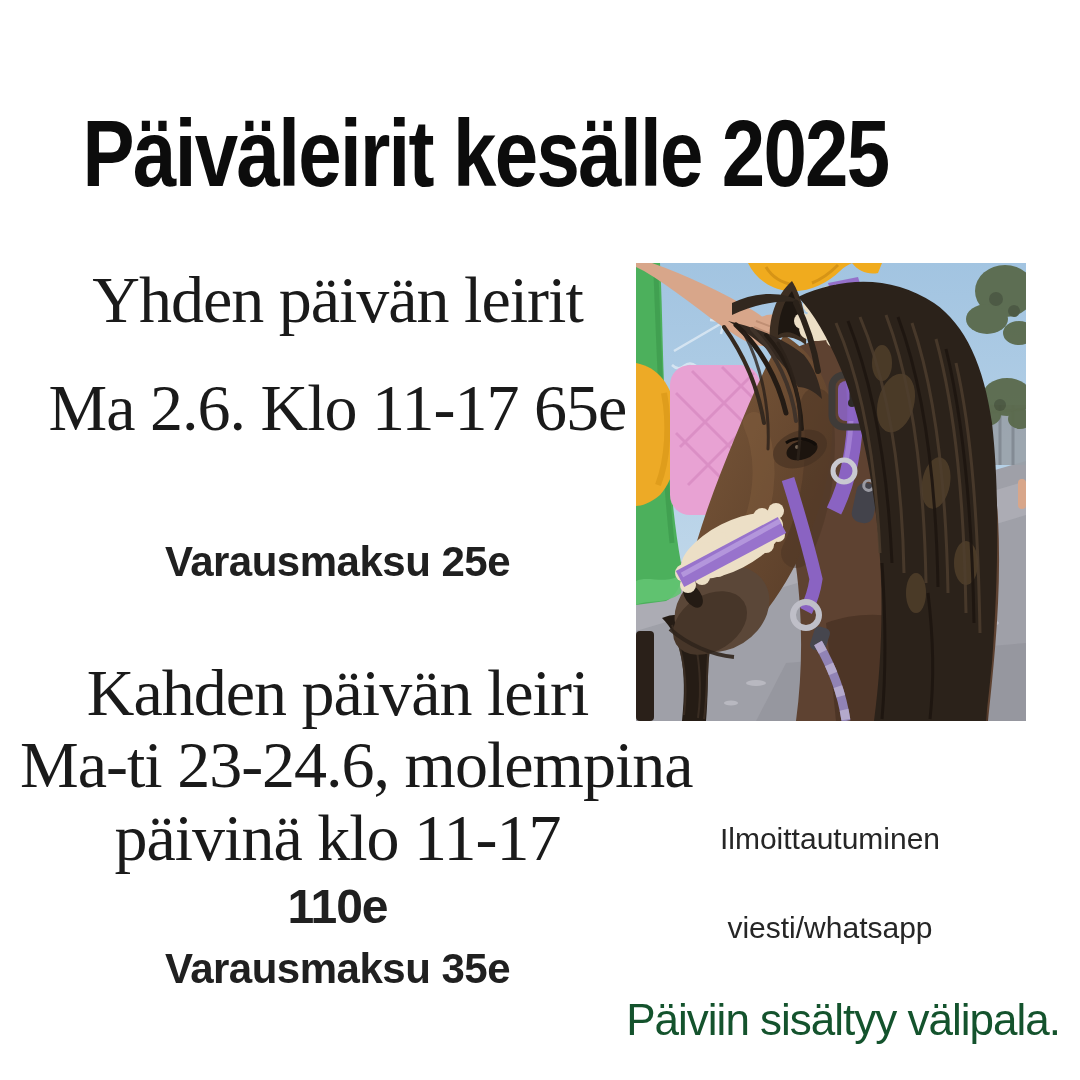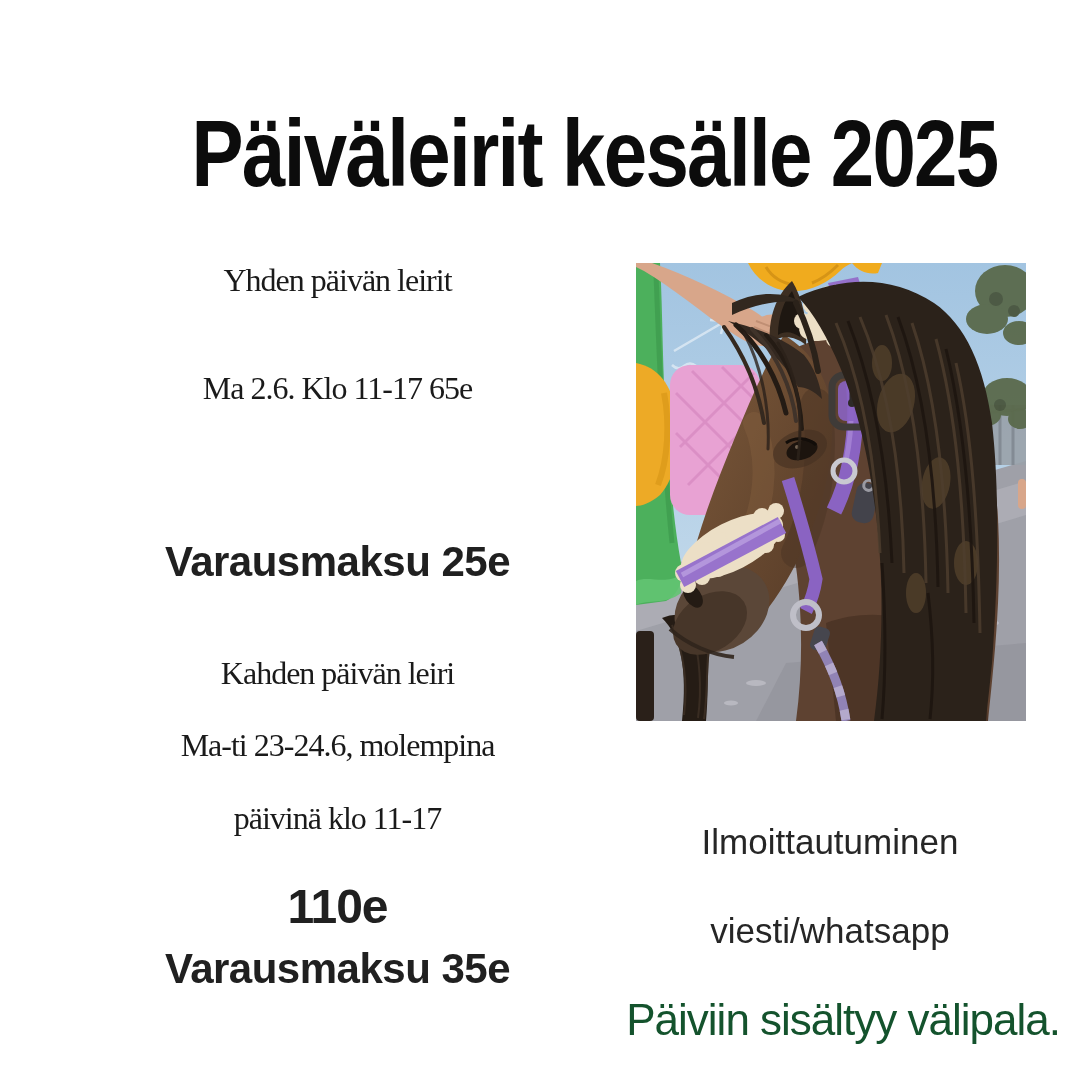--- a/index.html
+++ b/index.html
@@ -5,7 +5,7 @@
   html,body{margin:0;padding:0;background:#ffffff;}
   .canvas{position:relative;width:1080px;height:1080px;background:#ffffff;overflow:hidden;
           font-family:"Liberation Sans",sans-serif;}
-  .title{position:absolute;top:102px;left:0;width:1080px;text-align:right;white-space:nowrap;}
+  .title{position:absolute;top:102px;left:0;width:1080px;text-align:left;white-space:nowrap;}
   .title-text{display:inline-block;font-family:"Liberation Sans",sans-serif;font-weight:900;
               font-size:94px;line-height:1.1;letter-spacing:-2px;color:#0c0c0c;
               transform:scaleX(0.83);}

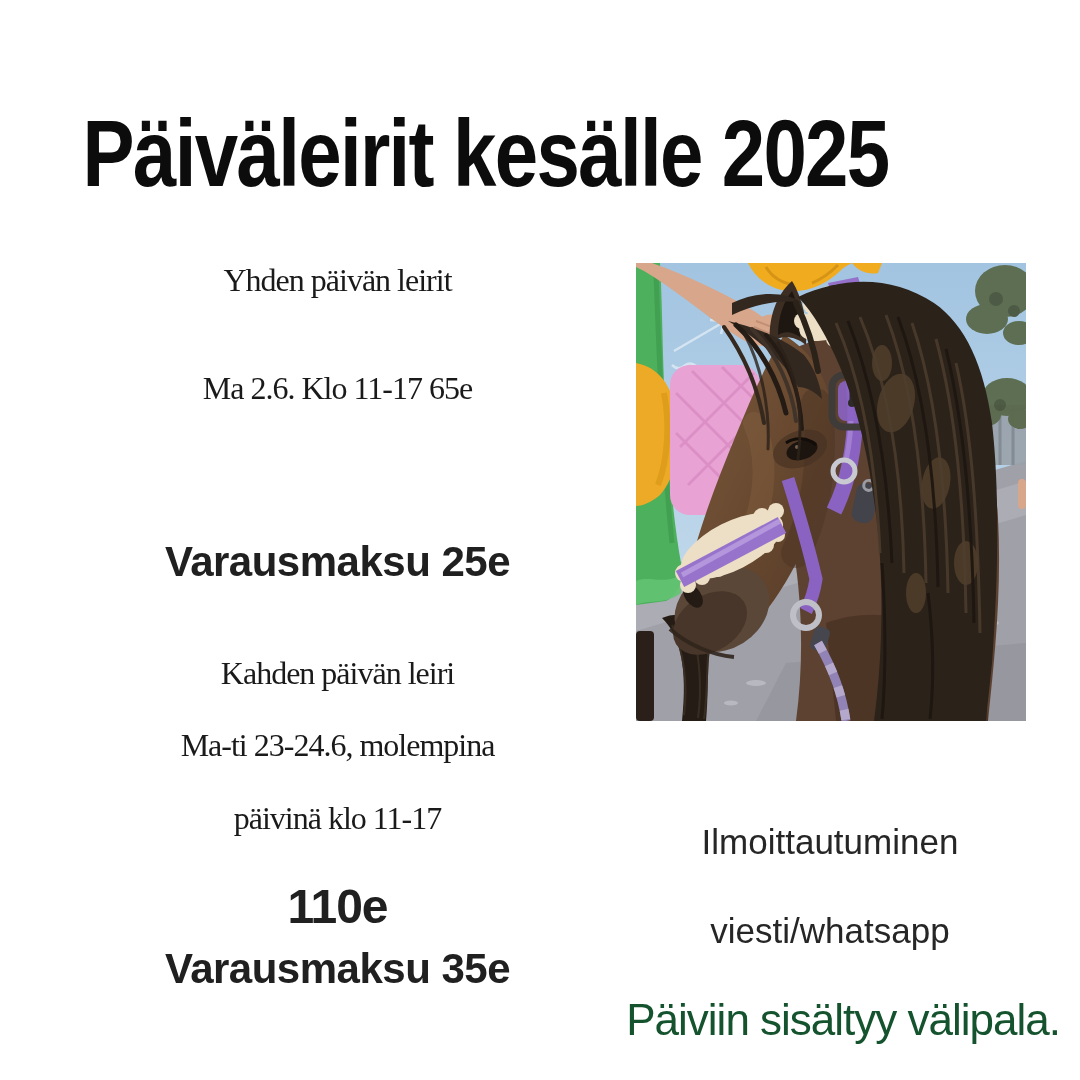--- a/index.html
+++ b/index.html
@@ -10,7 +10,7 @@
               font-size:94px;line-height:1.1;letter-spacing:-2px;color:#0c0c0c;
               transform:scaleX(0.83);}
   .line{position:absolute;left:20px;width:635px;text-align:center;white-space:nowrap;}
-  .serif{font-family:"Liberation Serif",serif;font-size:32px;line-height:1.12;
+  .serif{font-family:"Liberation Serif",serif;font-size:66px;line-height:1.12;
          letter-spacing:-1px;color:#1a1a1a;font-weight:400;}
   .sans{font-family:"Liberation Sans",sans-serif;color:#202020;line-height:1.12;font-weight:bold;}
   .mid{font-size:42px;letter-spacing:-0.5px;}

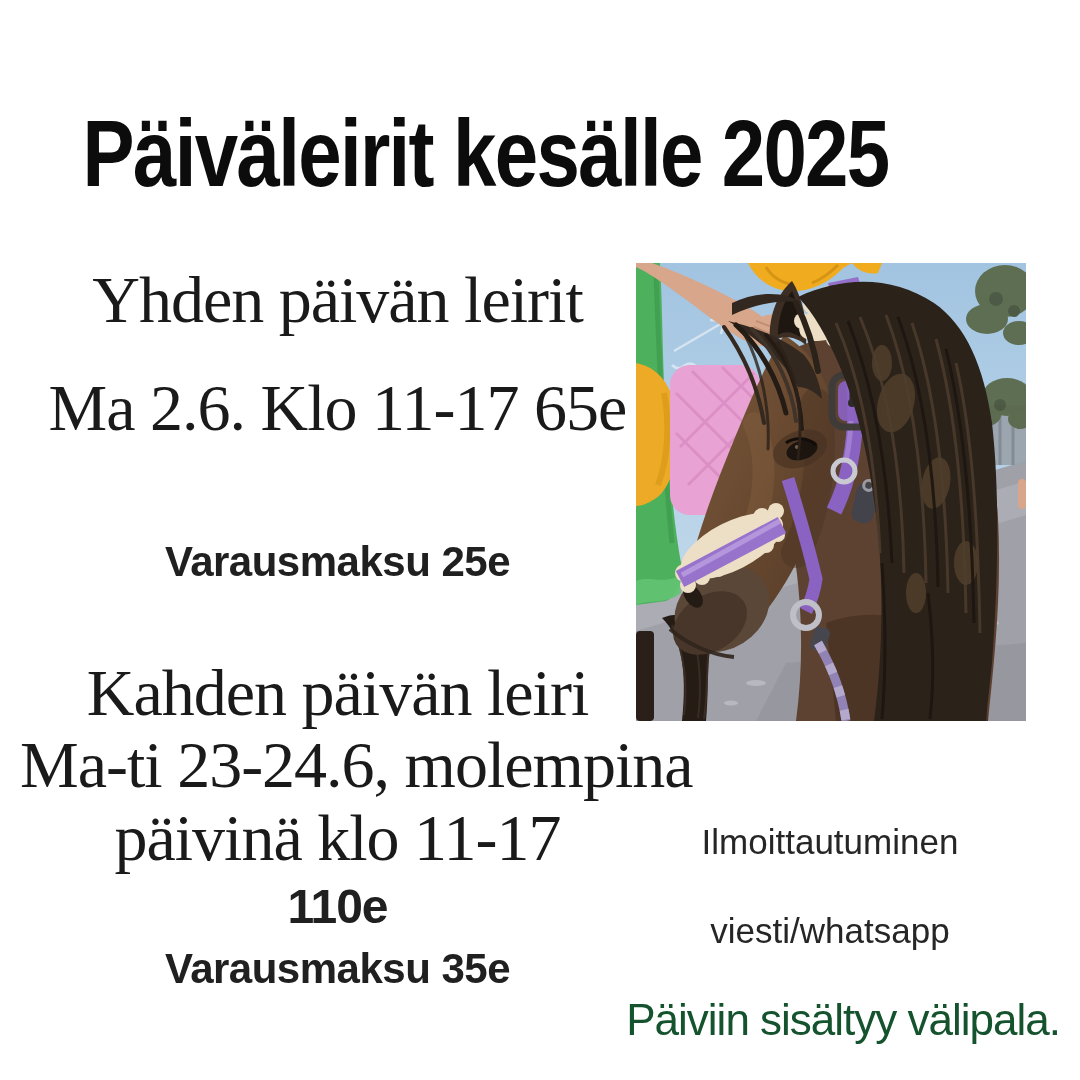--- a/index.html
+++ b/index.html
@@ -16,7 +16,7 @@
   .mid{font-size:42px;letter-spacing:-0.5px;}
   .price{font-size:48px;letter-spacing:-1px;}
   .rline{position:absolute;left:640px;width:380px;text-align:center;white-space:nowrap;
-         font-family:"Liberation Sans",sans-serif;font-size:35px;line-height:1.12;color:#262626;}
+         font-family:"Liberation Sans",sans-serif;font-size:30px;line-height:1.12;color:#262626;}
   .note{position:absolute;left:535px;top:995px;width:525px;text-align:right;white-space:nowrap;
         font-family:"Liberation Sans",sans-serif;font-size:44px;letter-spacing:-1px;
         line-height:1.12;color:#14532d;}

